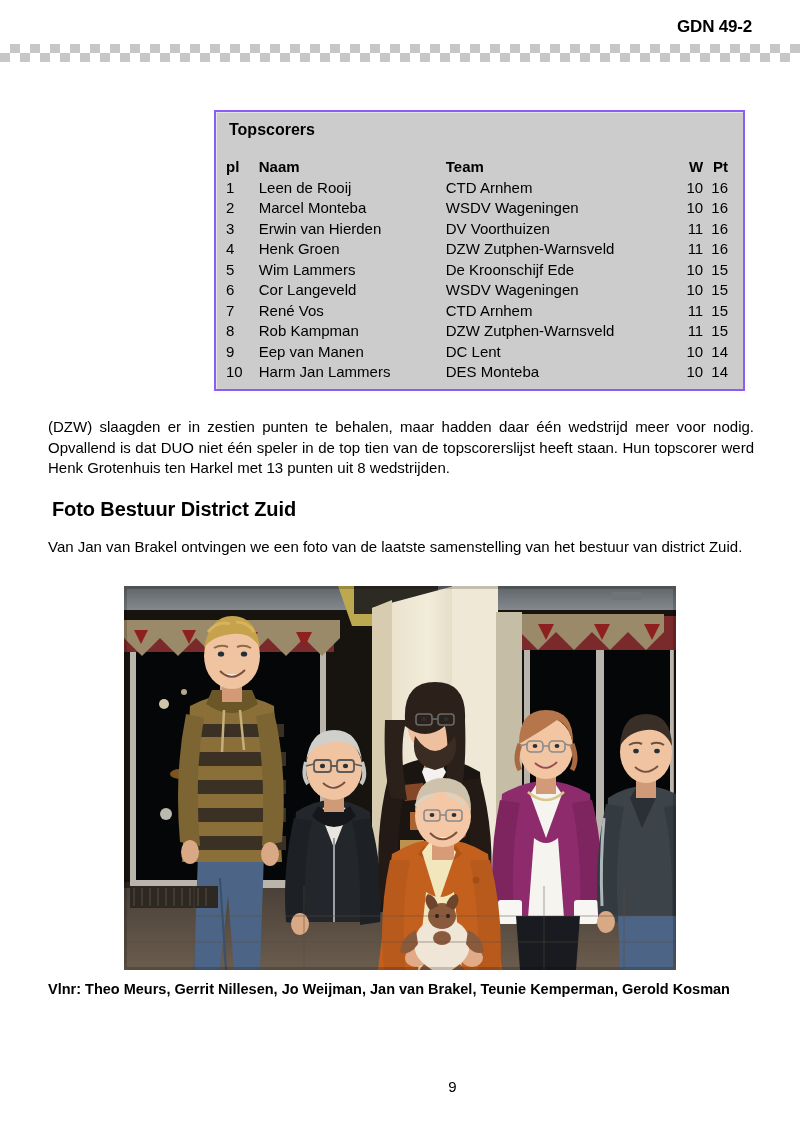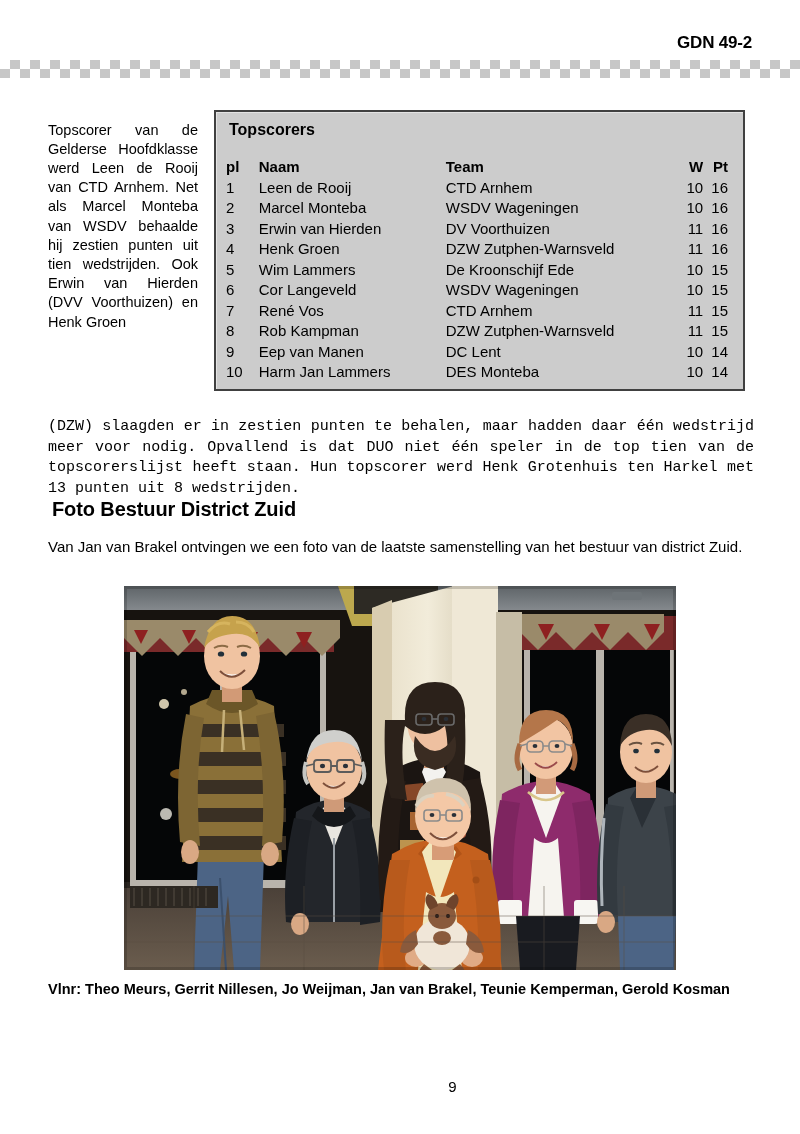--- a/index.html
+++ b/index.html
@@ -21,7 +21,7 @@
   .page-header {
     position: absolute;
     left: 0;
-    top: 16px;
+    top: 0;
     width: 800px;
     height: 70px;
   }

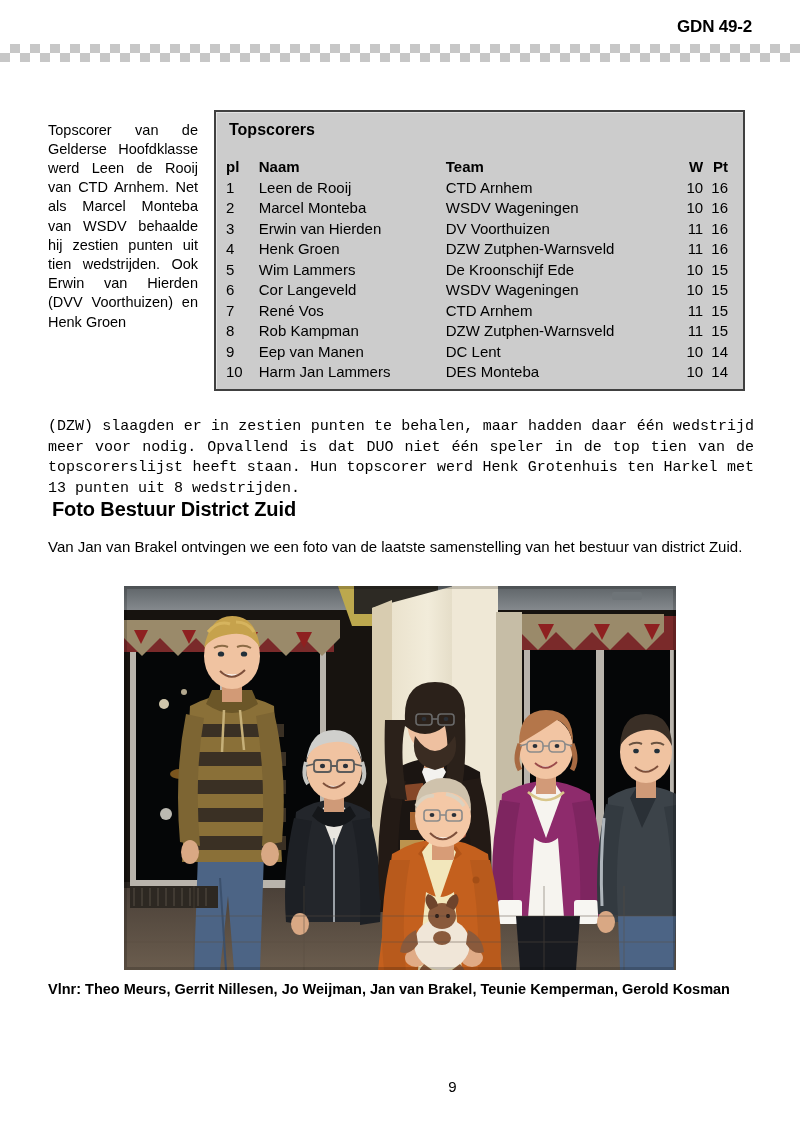--- a/index.html
+++ b/index.html
@@ -189,7 +189,6 @@
 
 <div class="content">
 
-  <p class="intro-col">Topscorer van de Gelderse Hoofdklasse werd Leen de Rooij van CTD Arnhem. Net als Marcel Monteba van WSDV behaalde hij zestien punten uit tien wedstrijden. Ook Erwin van Hierden (DVV Voorthuizen) en Henk Groen</p>
 
   <div class="topscorers-box">
     <div class="box-title">Topscorers</div>

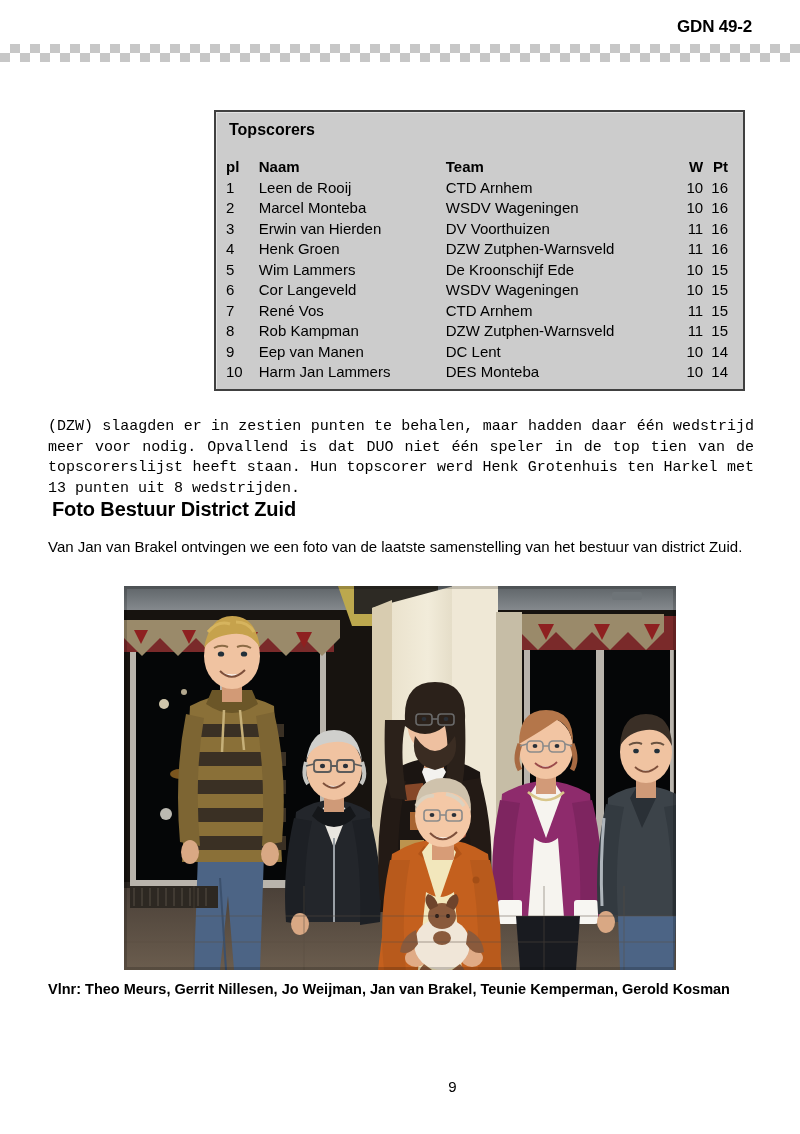--- a/index.html
+++ b/index.html
@@ -77,7 +77,7 @@
     width: 531px;
     height: 281px;
     background: #cccccc;
-    border: 2px solid #404040;
+    border: 2px solid #8b5cf6;
     box-shadow: inset 1px 1px 0 #e3e3e3;
   }
   .box-title {

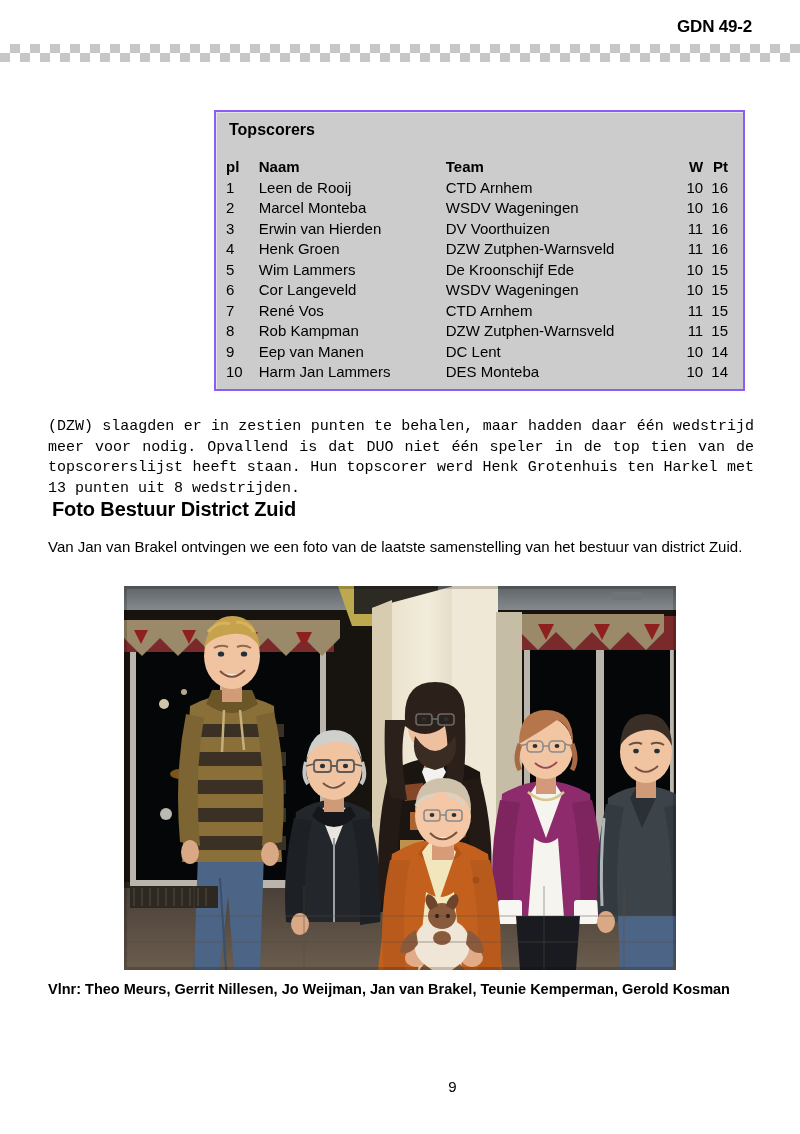--- a/index.html
+++ b/index.html
@@ -121,7 +121,6 @@
     line-height: 20.5px;
     text-align: justify;
     text-align-last: left;
-    font-family: Liberation Mono, monospace;
   }
 
   

